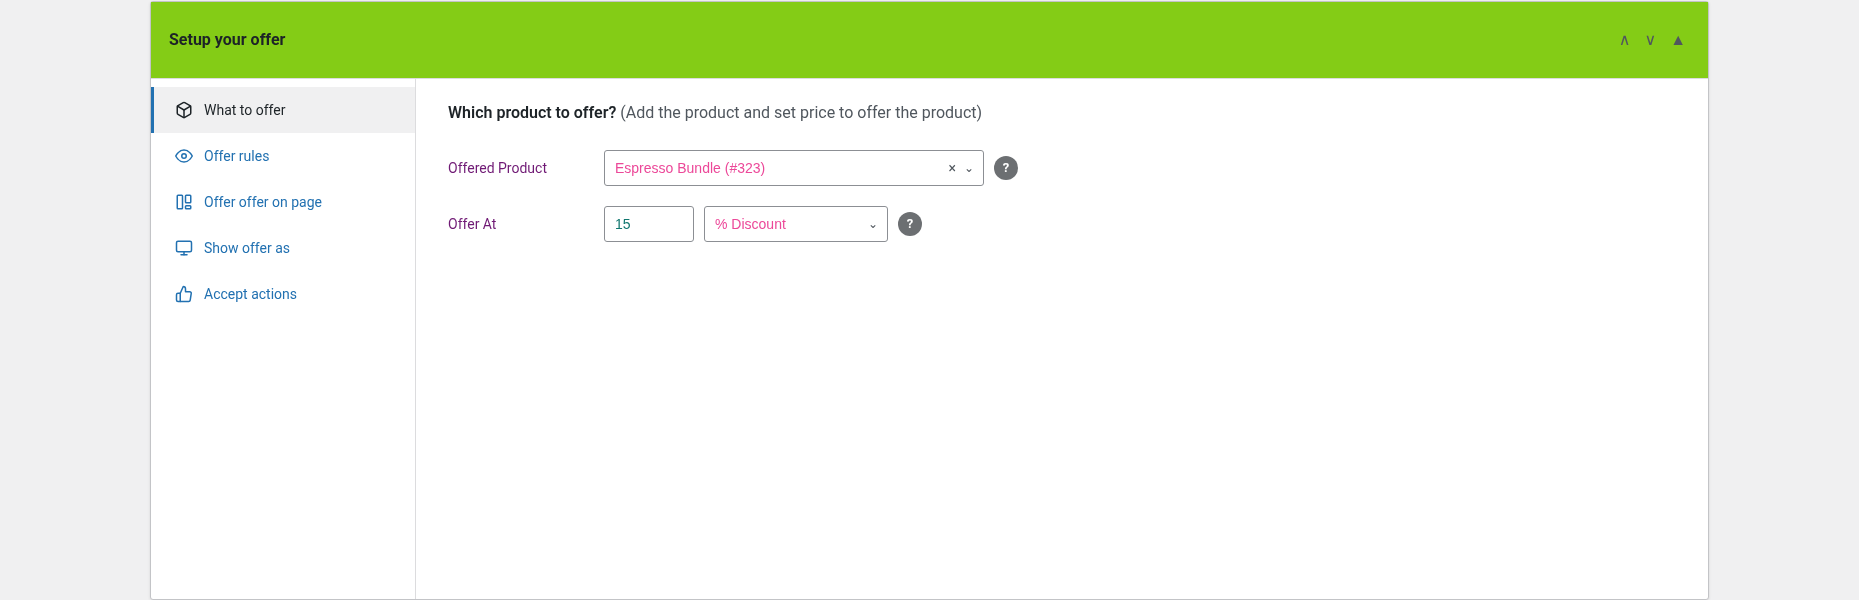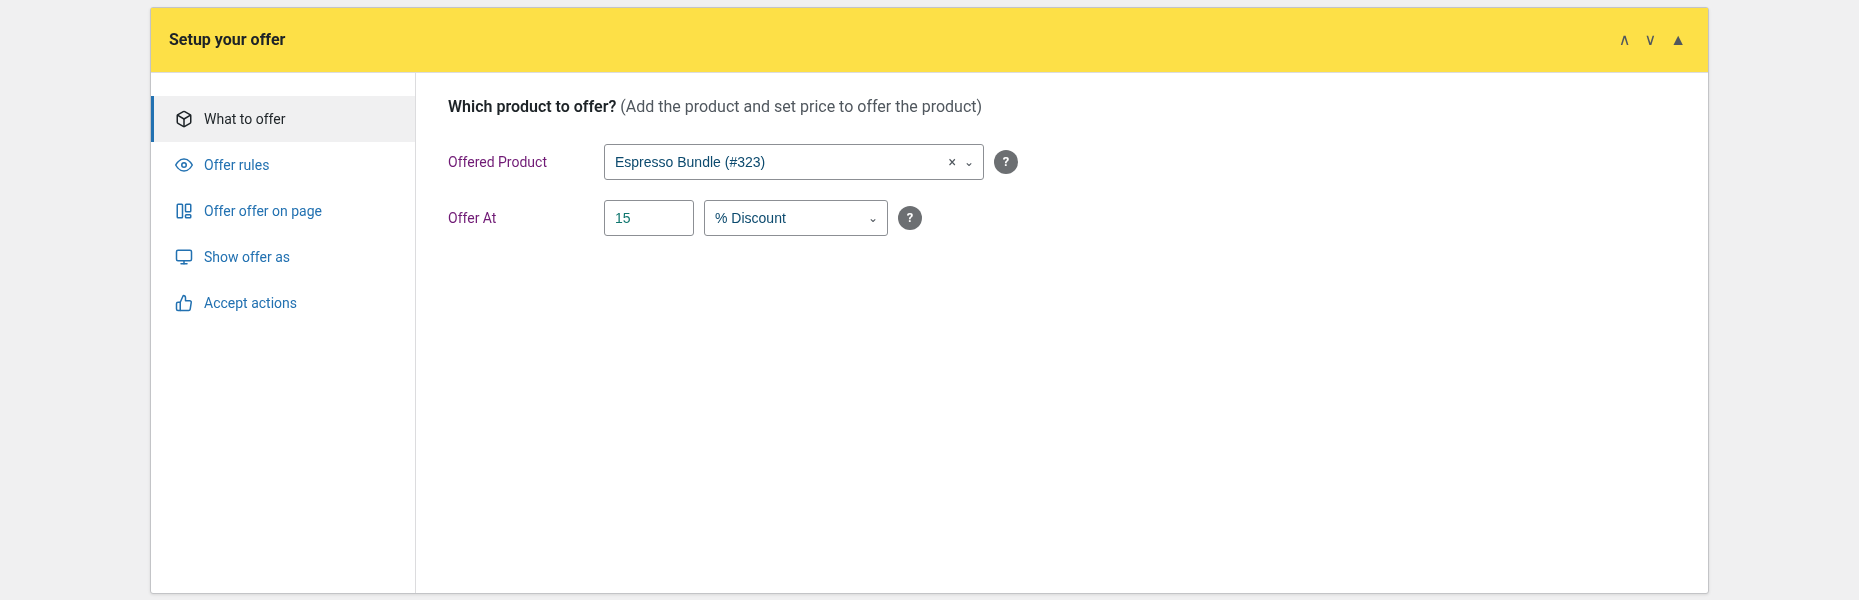--- a/index.html
+++ b/index.html
@@ -23,9 +23,9 @@
       display: flex;
       align-items: center;
       justify-content: space-between;
-      padding: 22px 18px;
+      padding: 28px 18px;
       border-bottom: 1px solid #dcdcde;
-      background: #fde047;
+      background: #84cc16;
     }
     .panel-title {
       font-size: 16px;

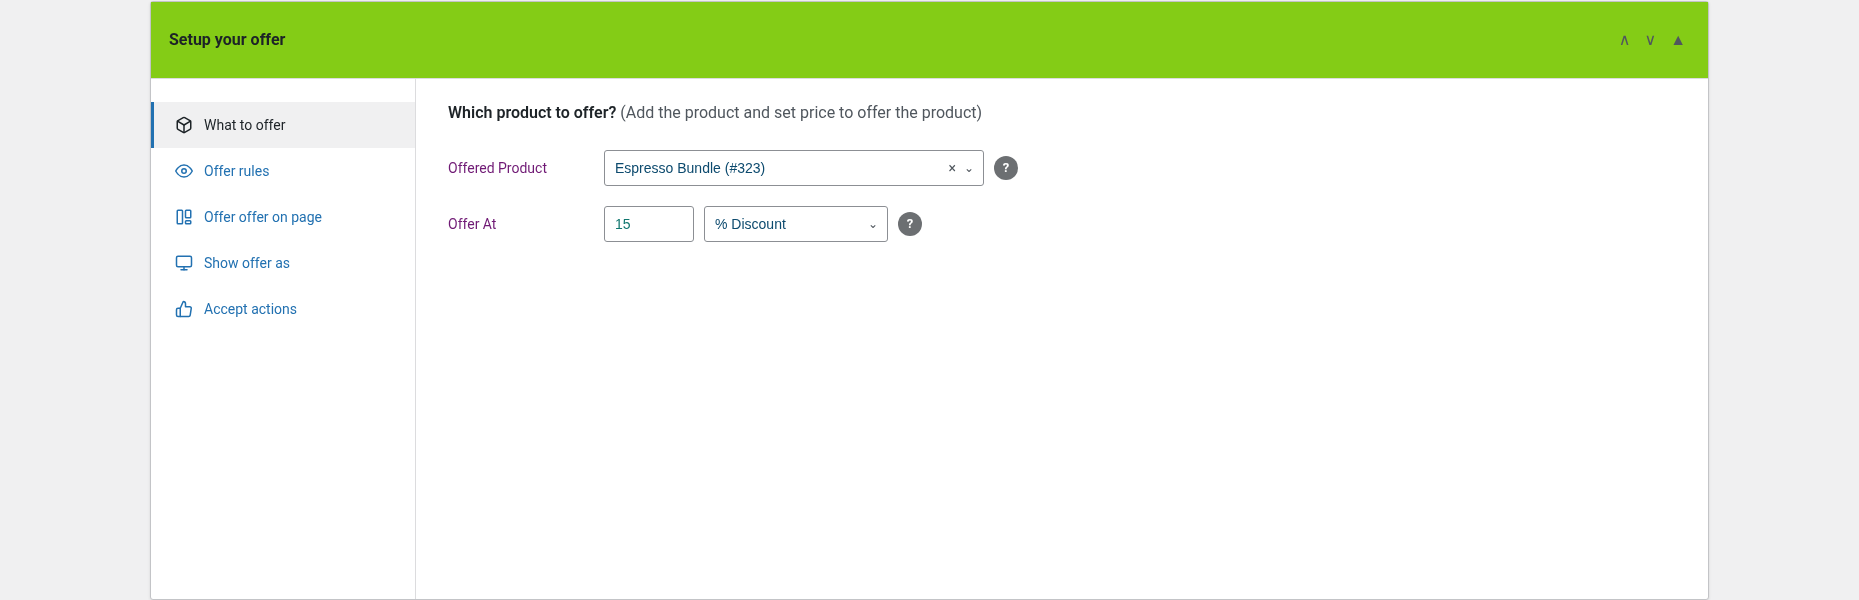--- a/index.html
+++ b/index.html
@@ -53,7 +53,7 @@
     .sidebar {
       width: 265px;
       border-right: 1px solid #dcdcde;
-      padding: 23px 0;
+      padding: 8px 0;
       flex-shrink: 0;
     }
     .sidebar-item {

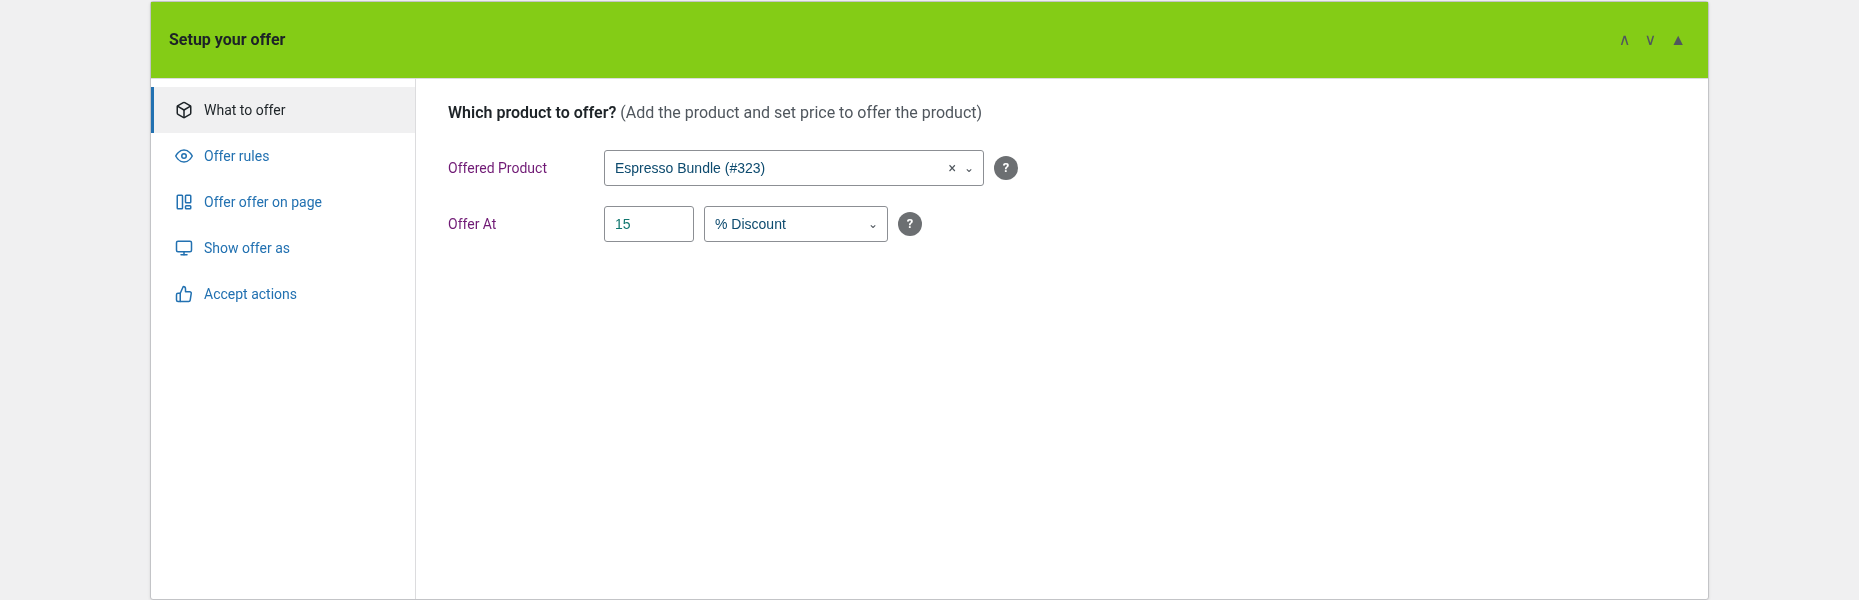--- a/index.html
+++ b/index.html
@@ -135,7 +135,7 @@
       border: 1px solid #8c8f94;
       border-radius: 3px;
       font-size: 14px;
-      color: #0c4a6e;
+      color: #ec4899;
       background: #fff;
       appearance: none;
       -webkit-appearance: none;

